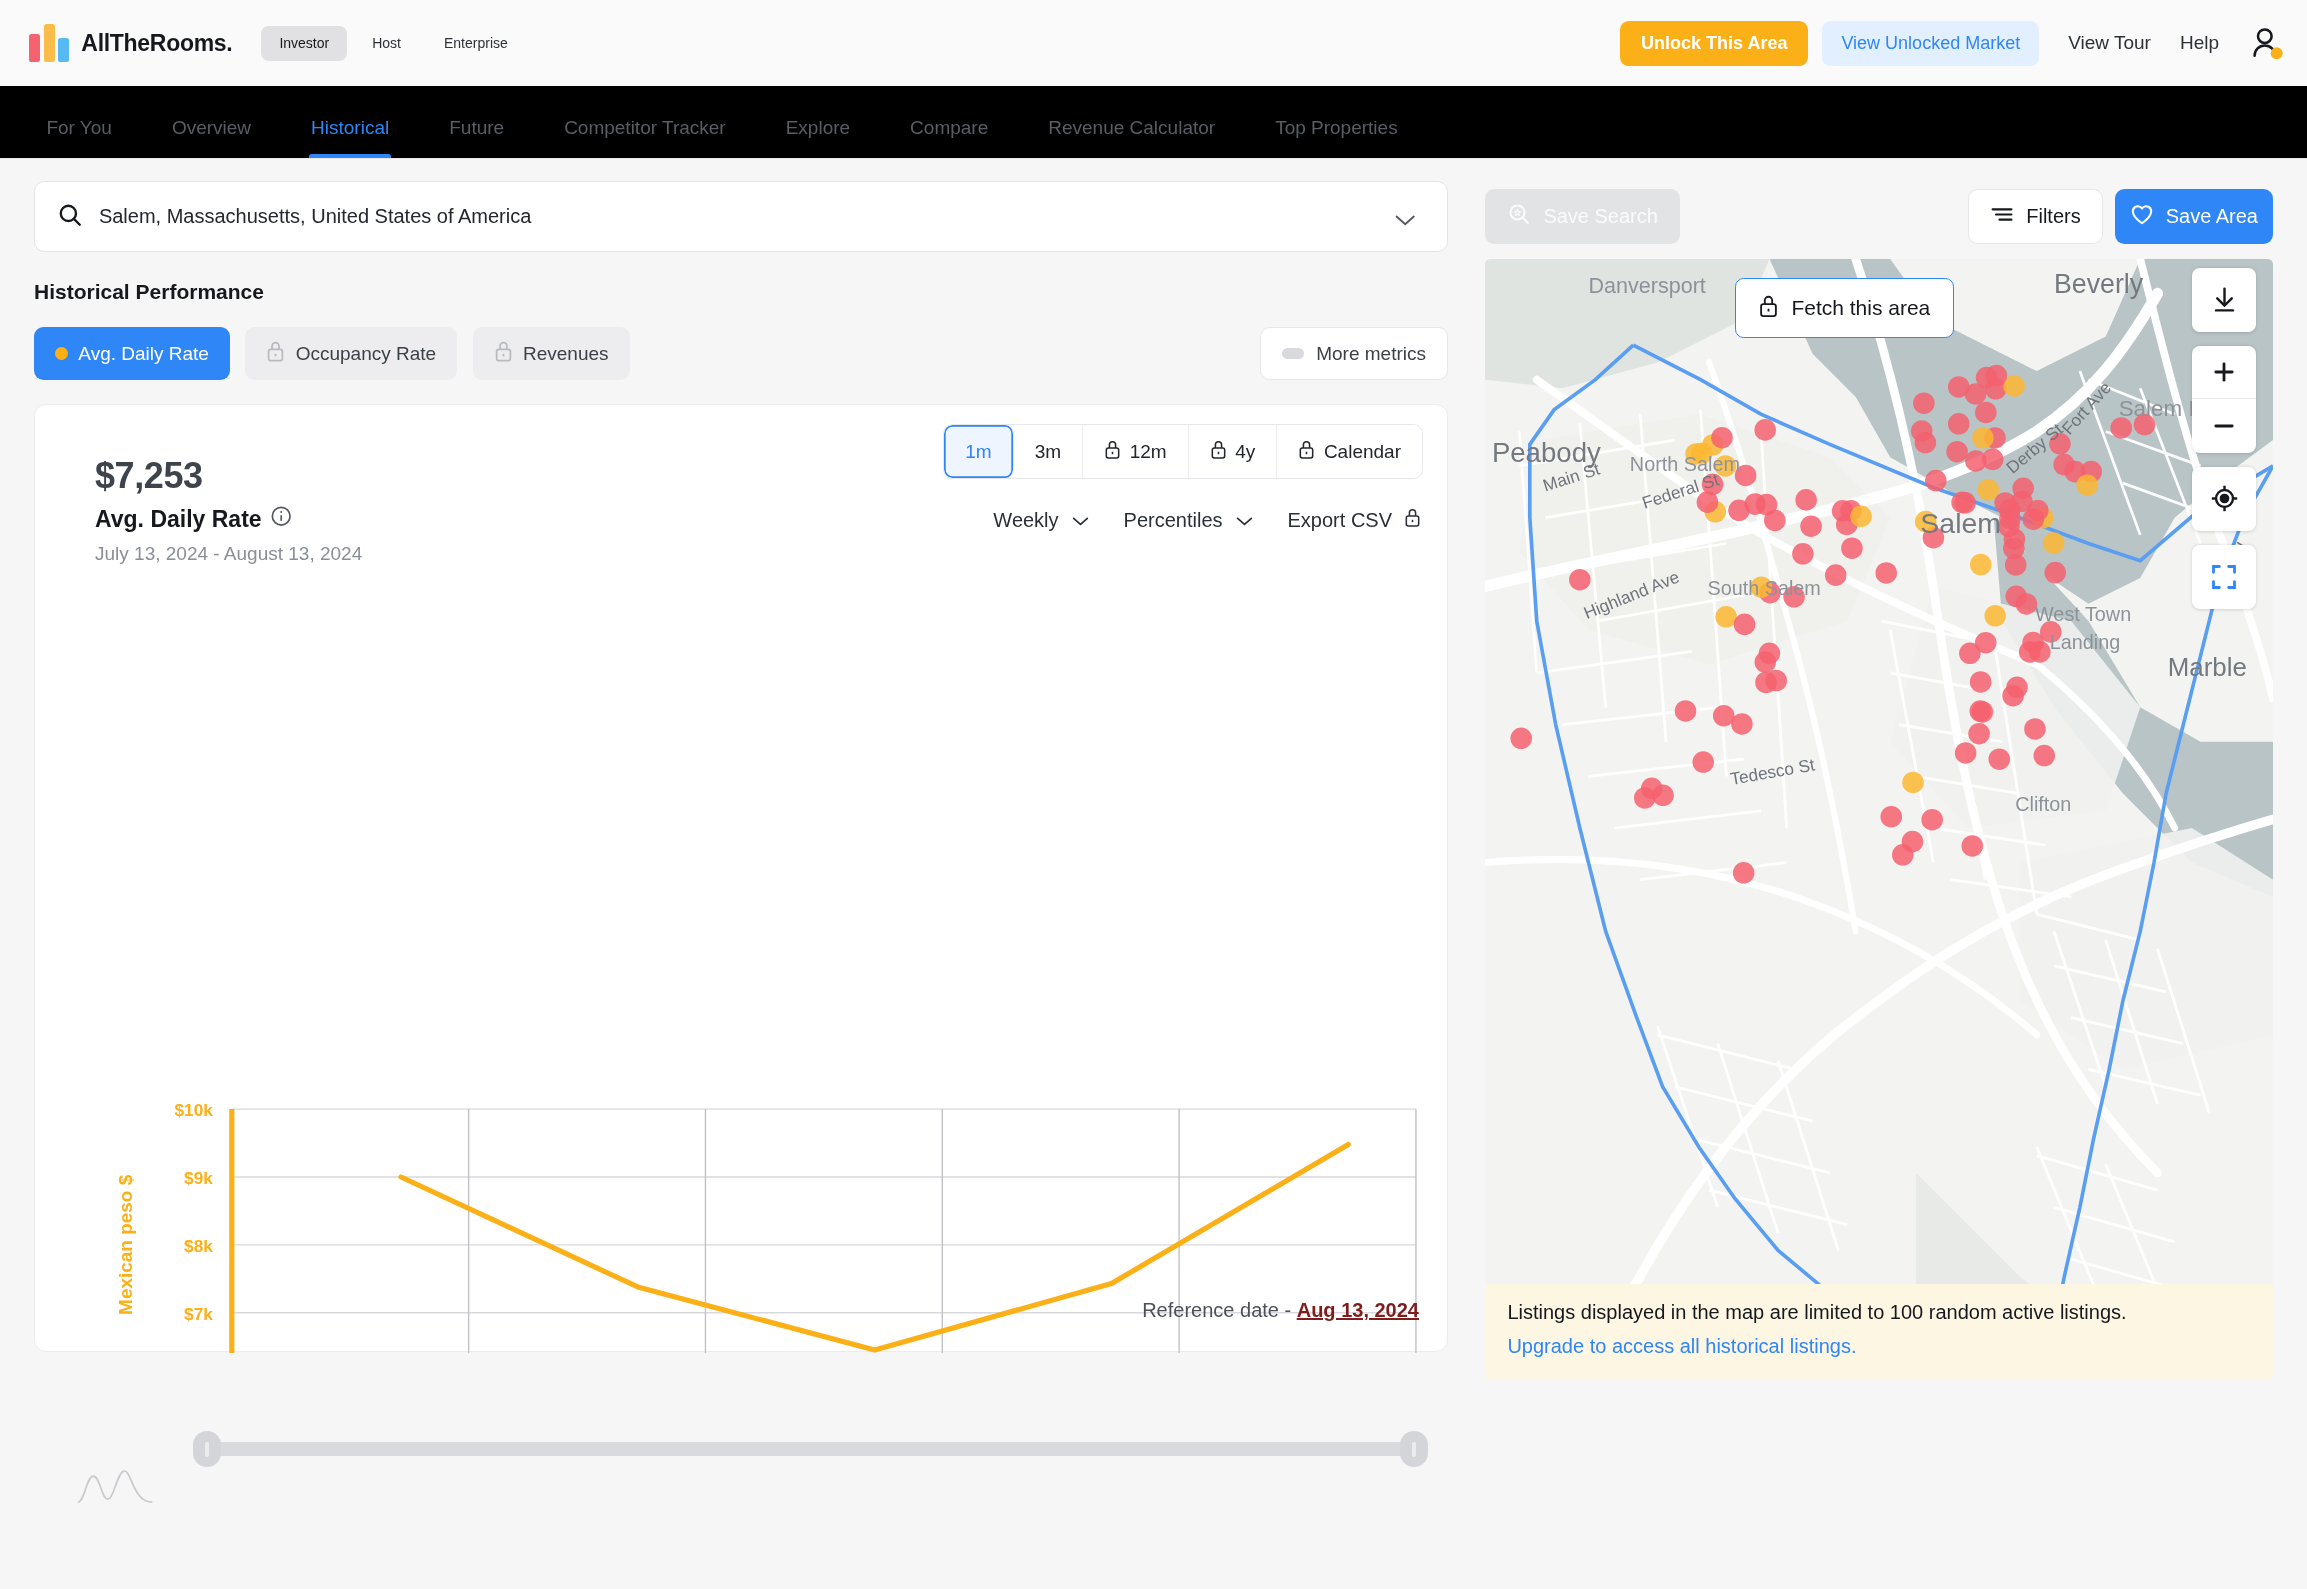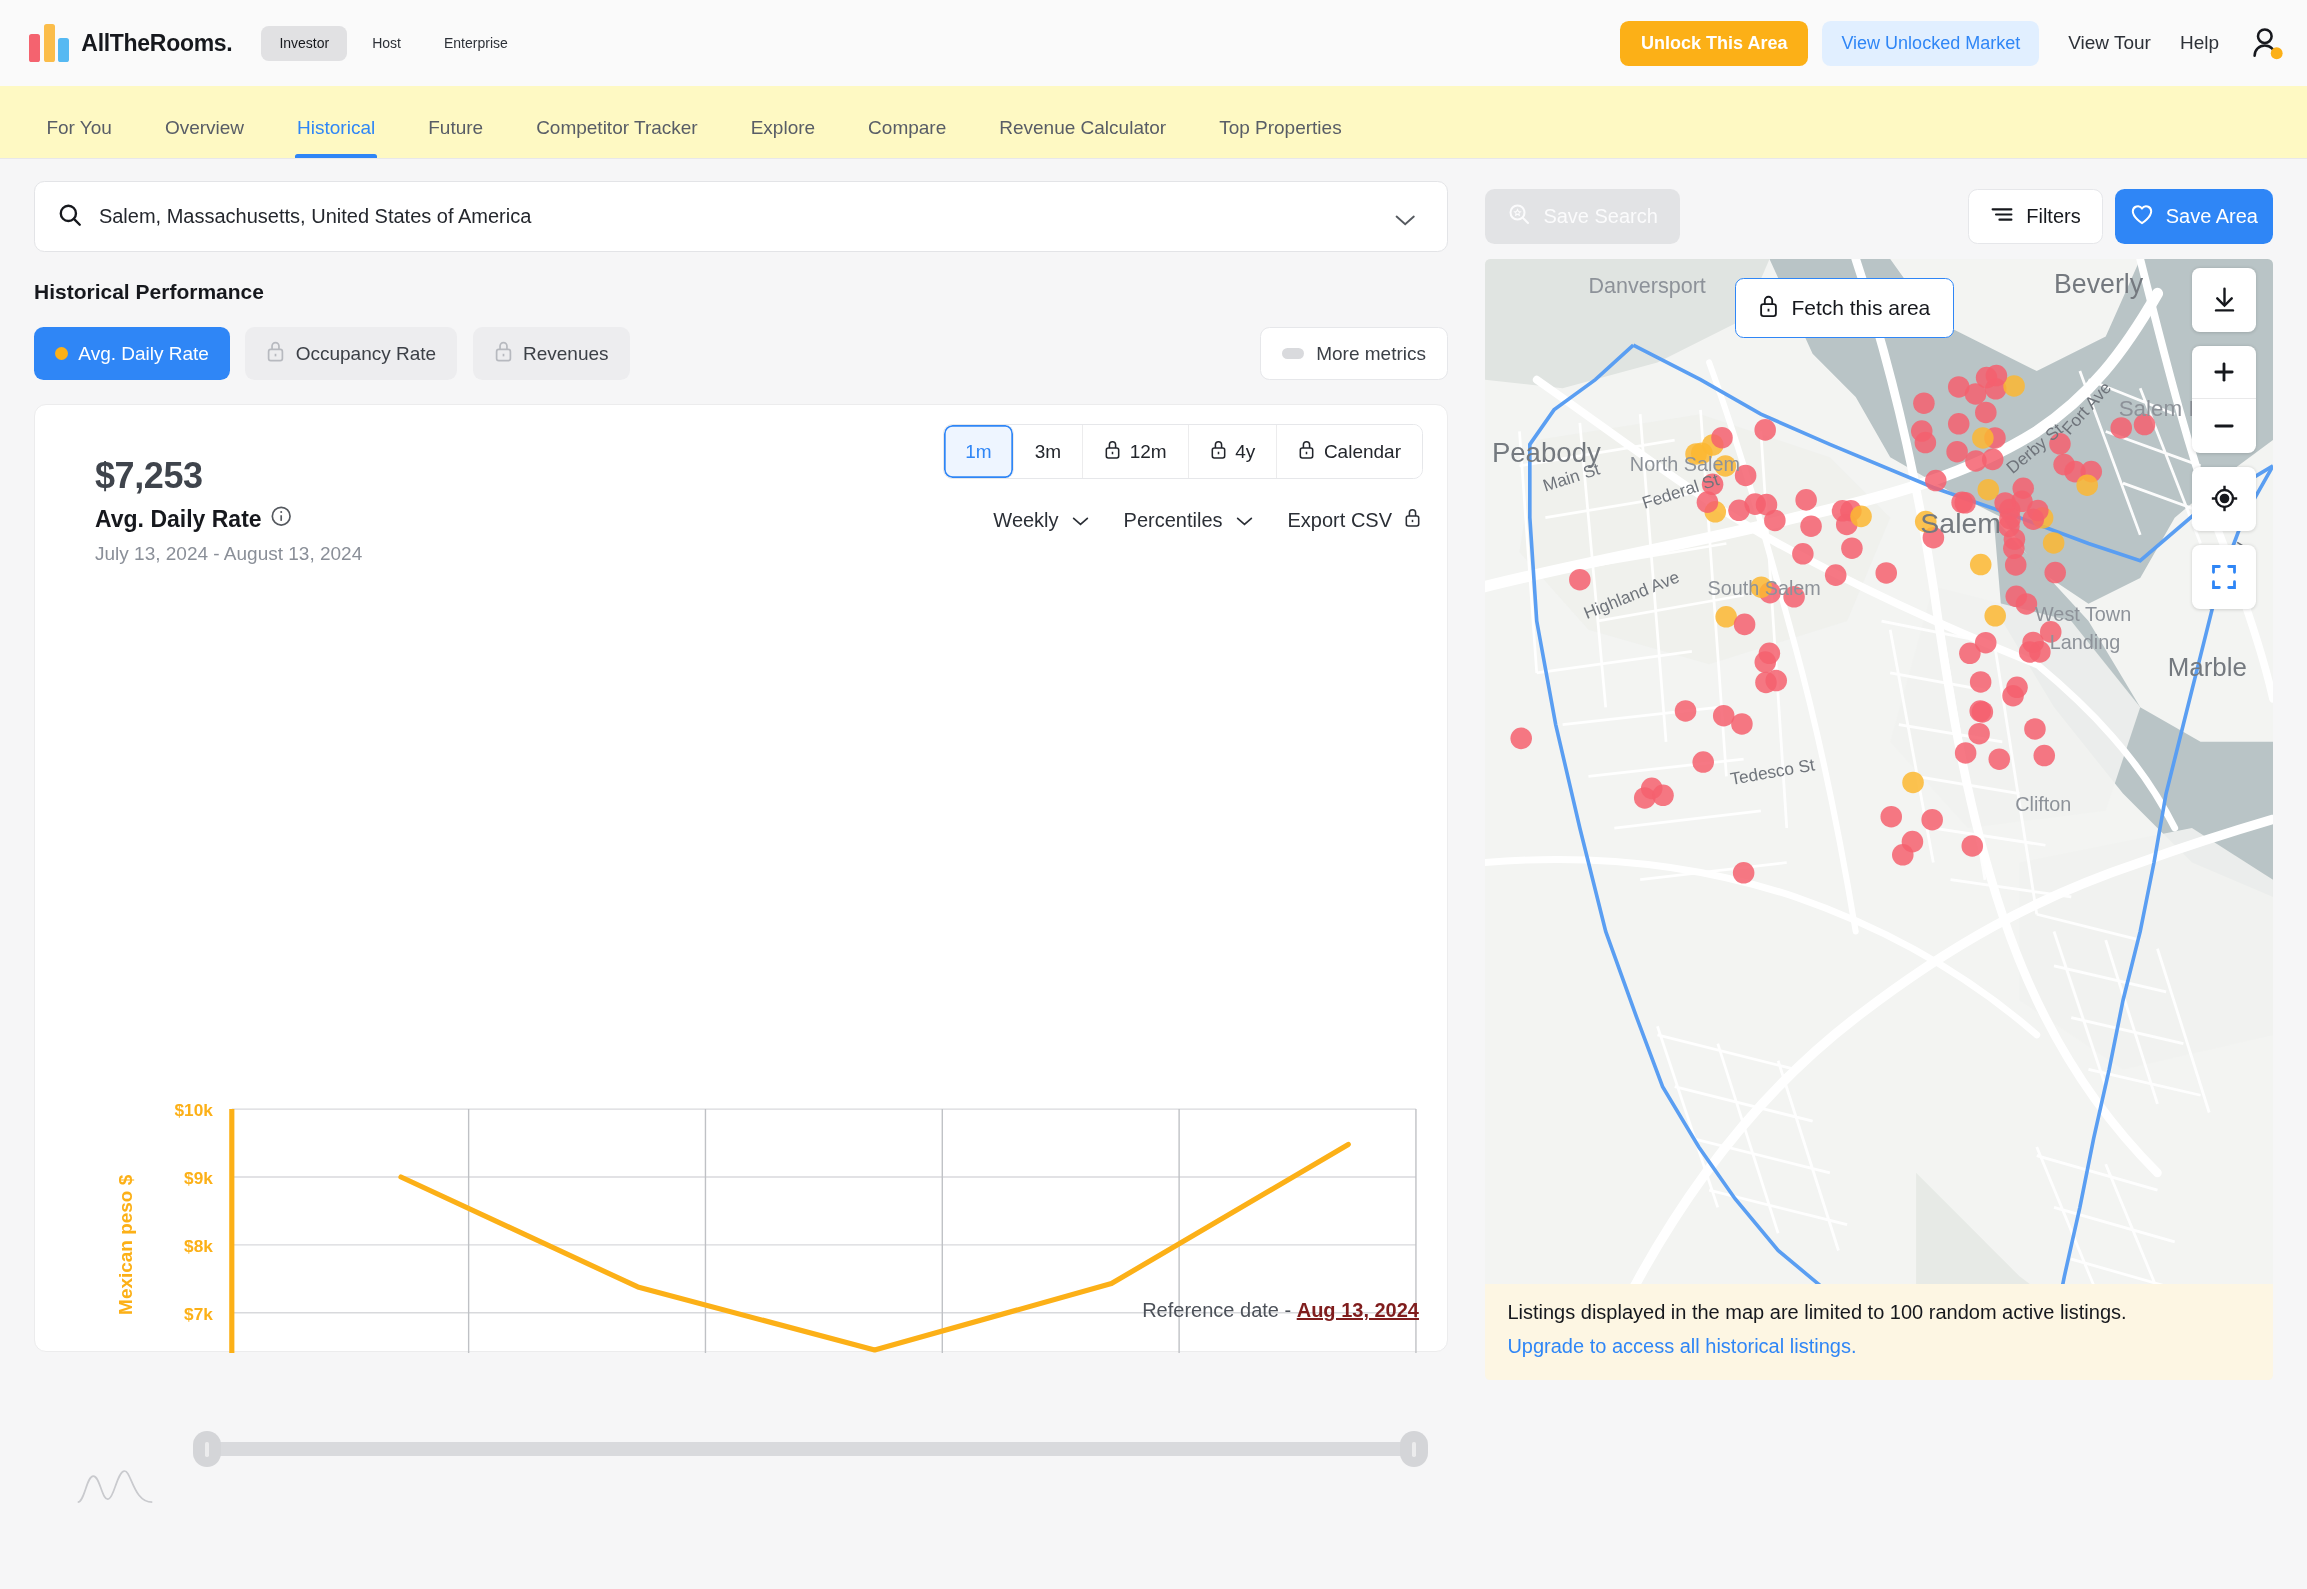--- a/index.html
+++ b/index.html
@@ -46,8 +46,8 @@
   
   .tabsbar {
     position:absolute; left:0; top:86px; width:2307px; height:73px;
-    background:#fef9c3; border-bottom:0.9px solid #e8e8ea;
-    display:flex; align-items:flex-end; padding-left:22.4px; gap:5px;
+    background:#000000; border-bottom:0.9px solid #e8e8ea;
+    display:flex; align-items:flex-end; padding-left:22.4px; gap:12px;
   }
   .tab {
     font-size:19px; color:#585d66; text-decoration:none;

